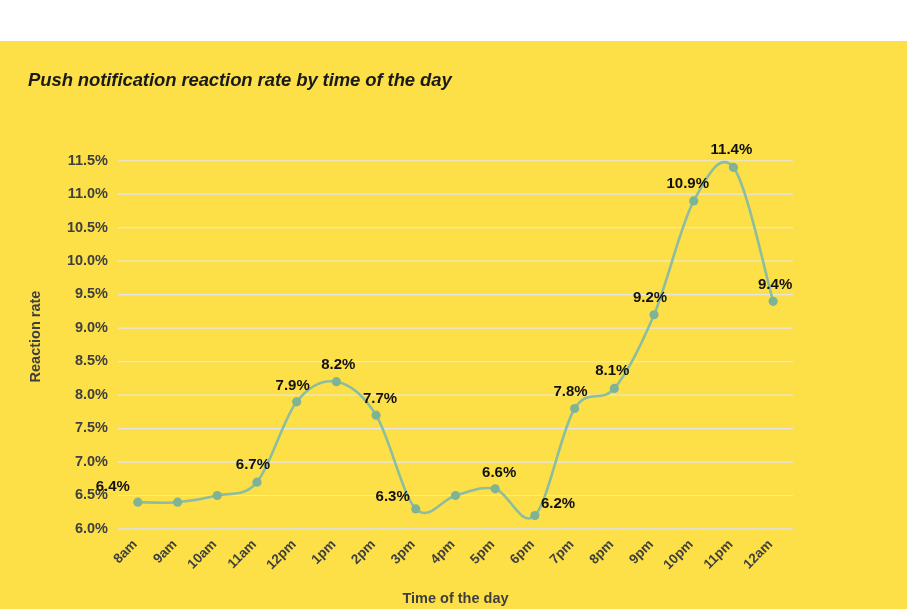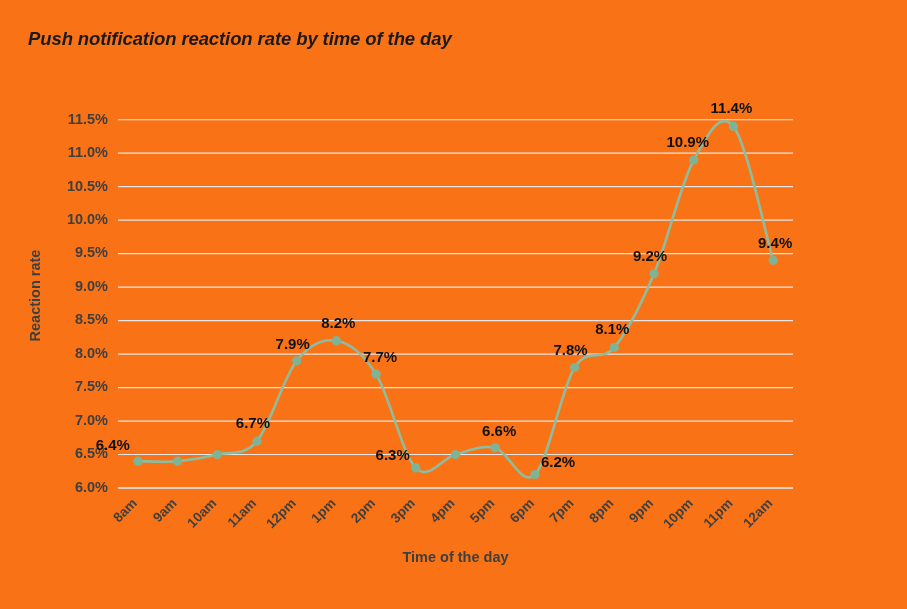--- a/index.html
+++ b/index.html
@@ -17,7 +17,8 @@
   #chart-root {
     position: absolute;
     inset: 0;
-    background: #f97316;
+    background: #fde047;
+    margin-top: 41px;
   }
   #chart-title {
     position: absolute;

